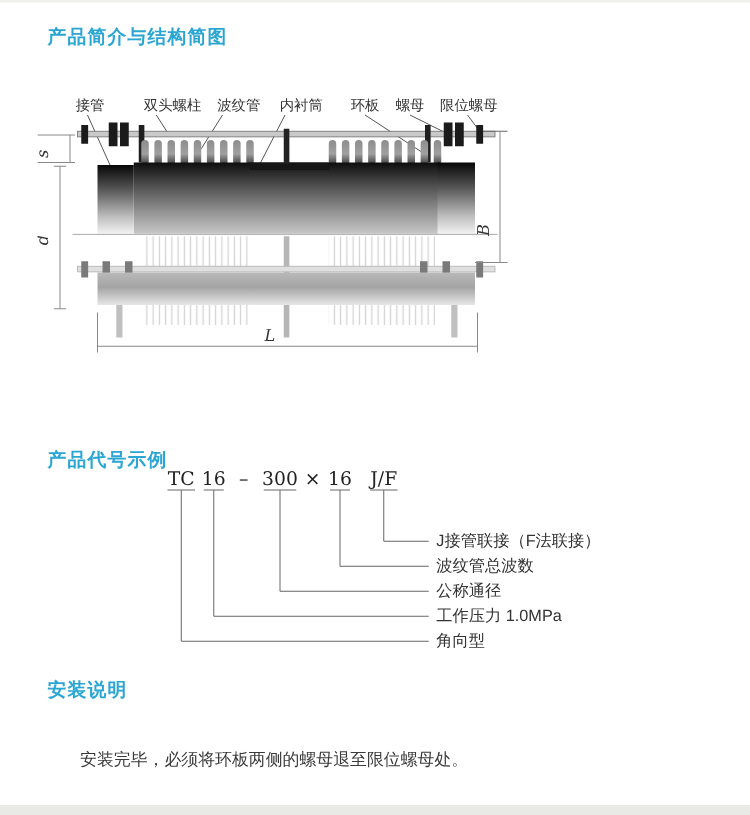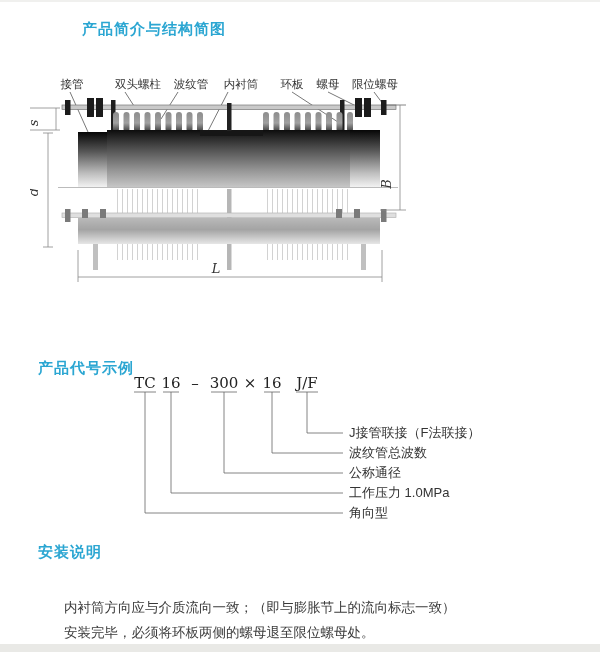--- a/index.html
+++ b/index.html
@@ -8,7 +8,7 @@
   .edge-top{position:absolute;left:0;top:0;width:600px;height:2px;background:#f0f0ee;}
   .edge-bottom{position:absolute;left:0;top:644px;width:600px;height:8px;background:#e9e9e6;}
   .sec-title{position:absolute;left:38px;font-size:15px;font-weight:bold;color:#2ba6d2;letter-spacing:1px;}
-  #title-intro{top:10px;margin-left:44px;}
+  #title-intro{top:10px;}
   #title-code{top:347px;}
   #title-install{top:531px;}
   #diagram-svg{position:absolute;left:30px;top:62px;}

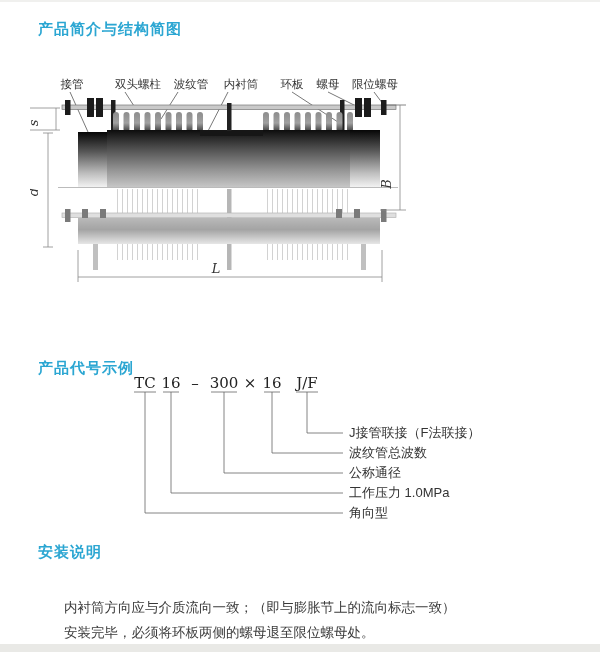--- a/index.html
+++ b/index.html
@@ -216,7 +216,6 @@
 <h2 class="sec-title" id="title-install">安装说明</h2>
 
 <div class="install-text">
-  <p>内衬筒方向应与介质流向一致；（即与膨胀节上的流向标志一致）</p>
   <p>安装完毕，必须将环板两侧的螺母退至限位螺母处。</p>
 </div>
 

